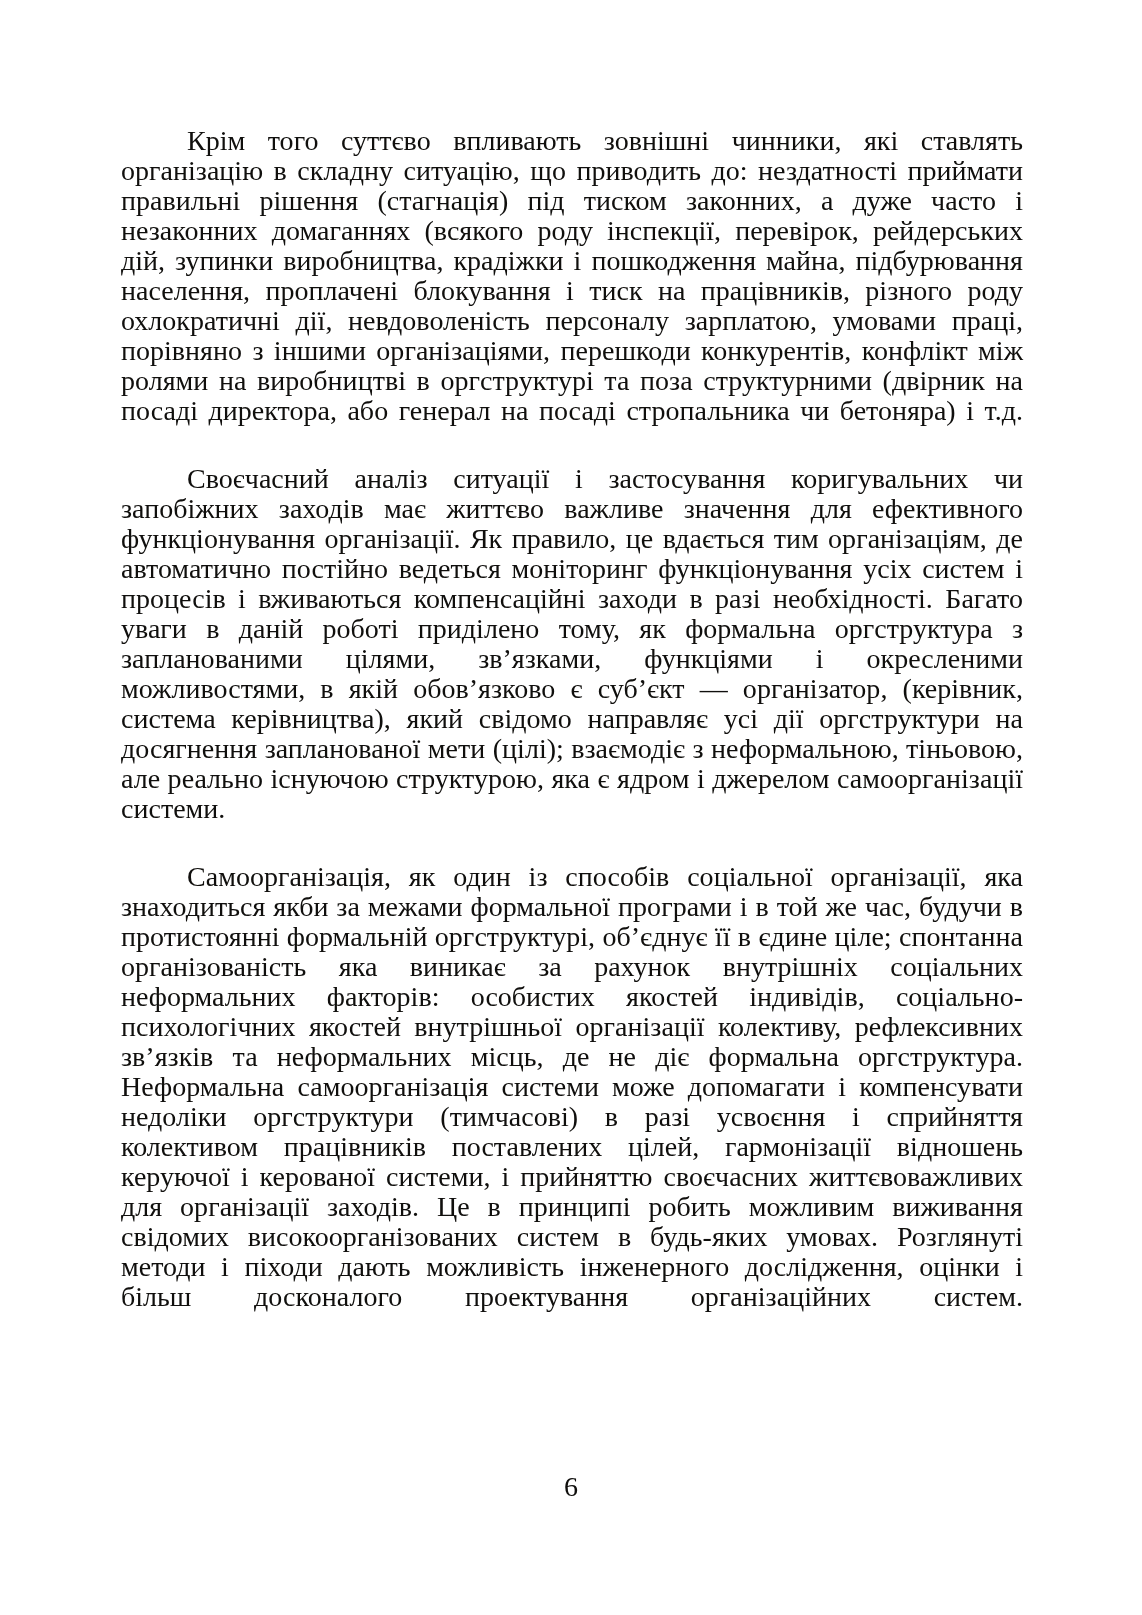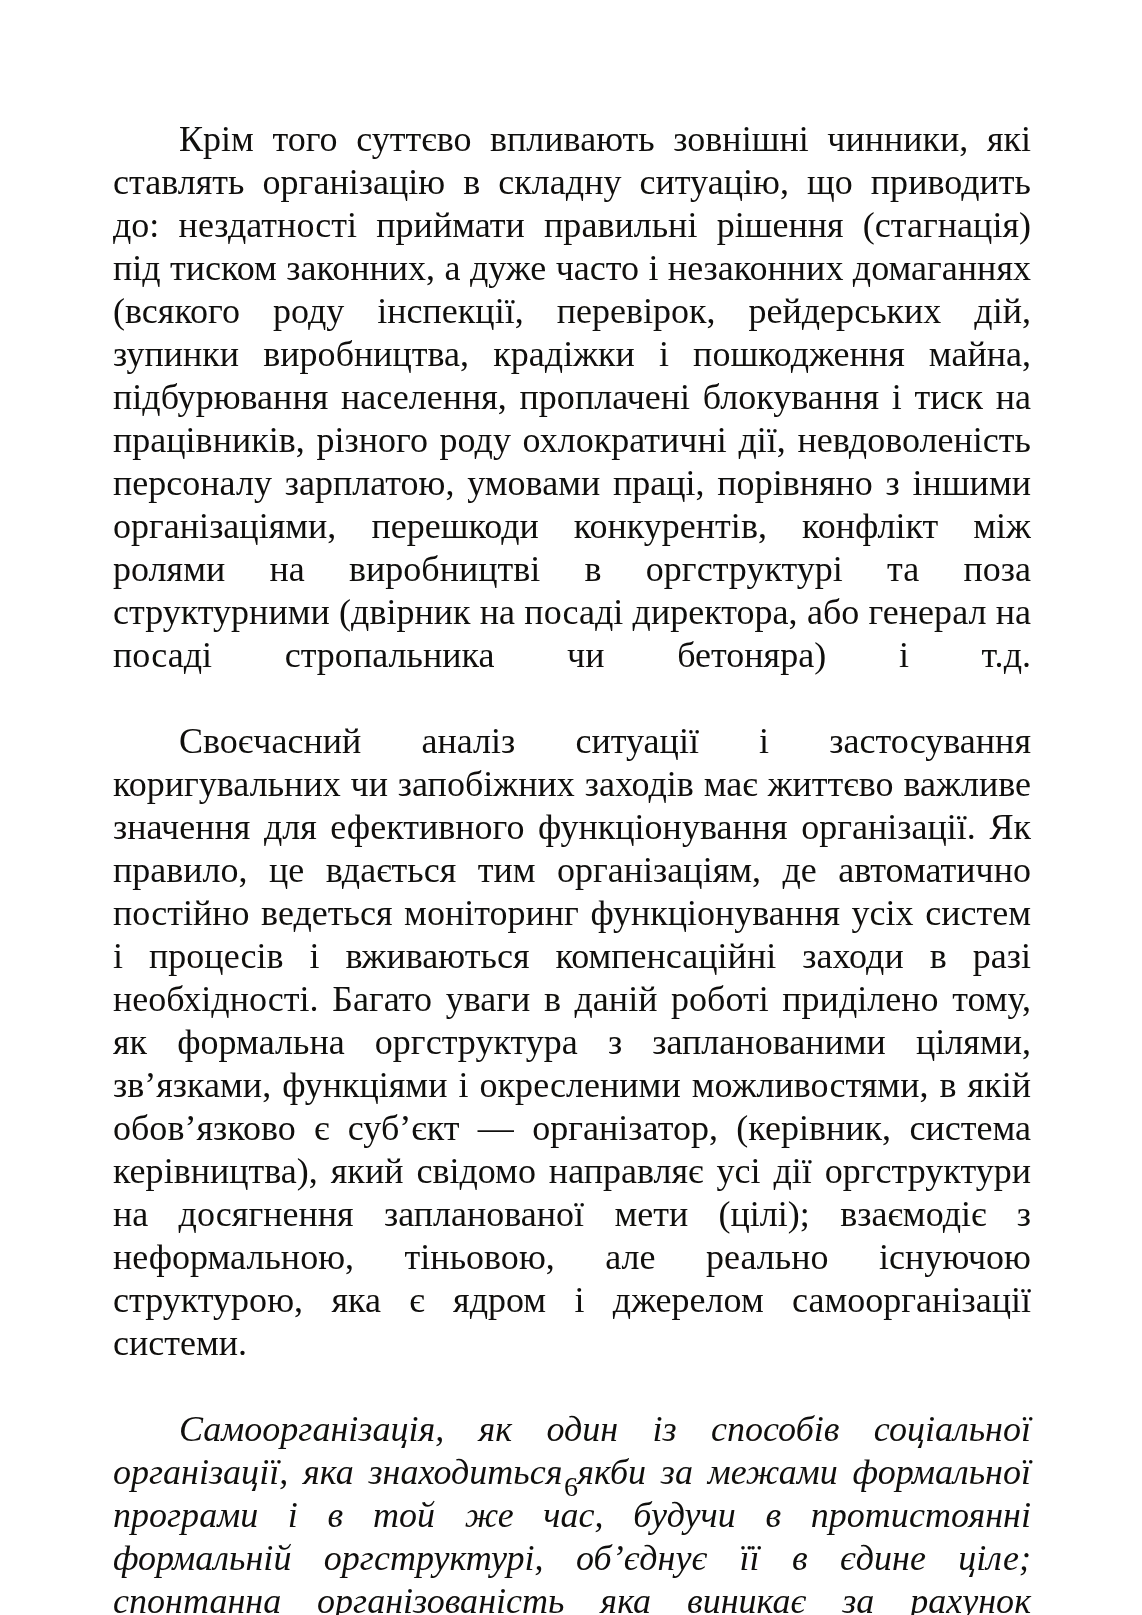--- a/index.html
+++ b/index.html
@@ -28,12 +28,12 @@
   }
 
   .paragraph {
-    margin: 0;
+    margin: 8px;
     text-align: justify;
     text-justify: inter-word;
     text-indent: 66px;
-    font-size: 36px;
-    line-height: 43px;
+    font-size: 28px;
+    line-height: 30px;
     letter-spacing: 0.02px;
     word-spacing: 0.2px;
     hyphens: manual;

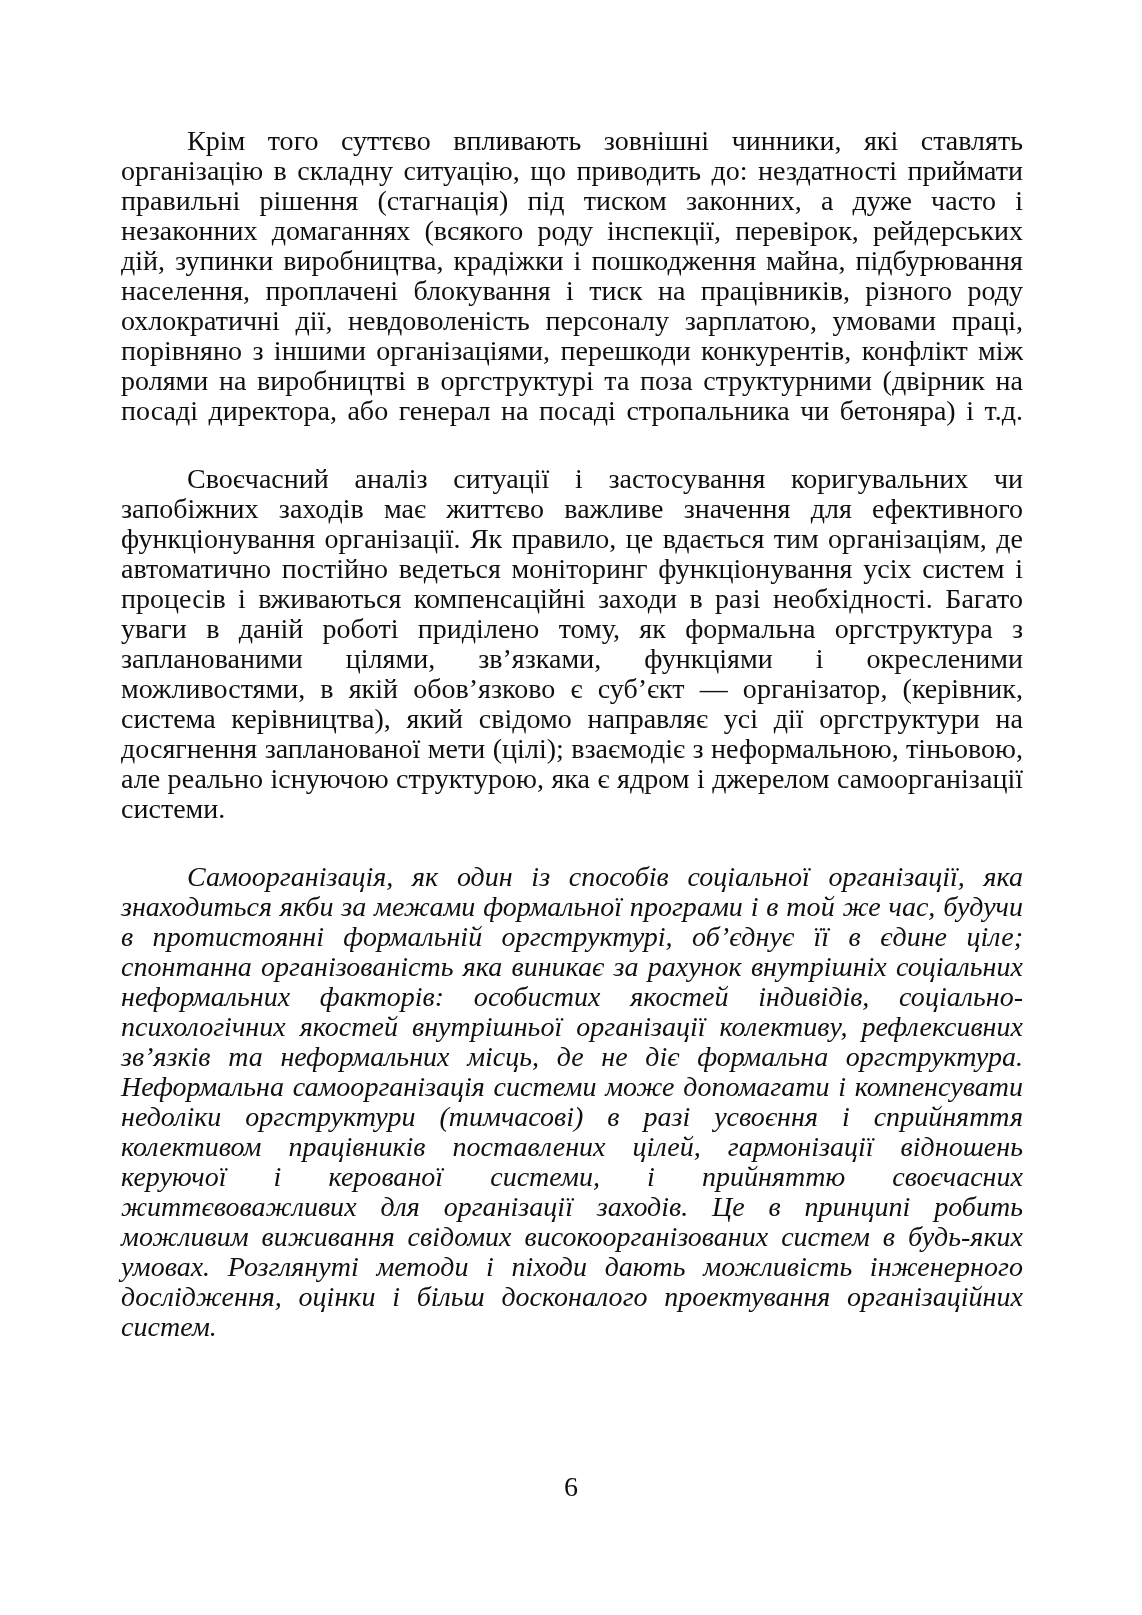--- a/index.html
+++ b/index.html
@@ -42,7 +42,6 @@
 
   .paragraph:last-of-type {
     text-align: justify;
-    font-style: italic;
   }
 
   

